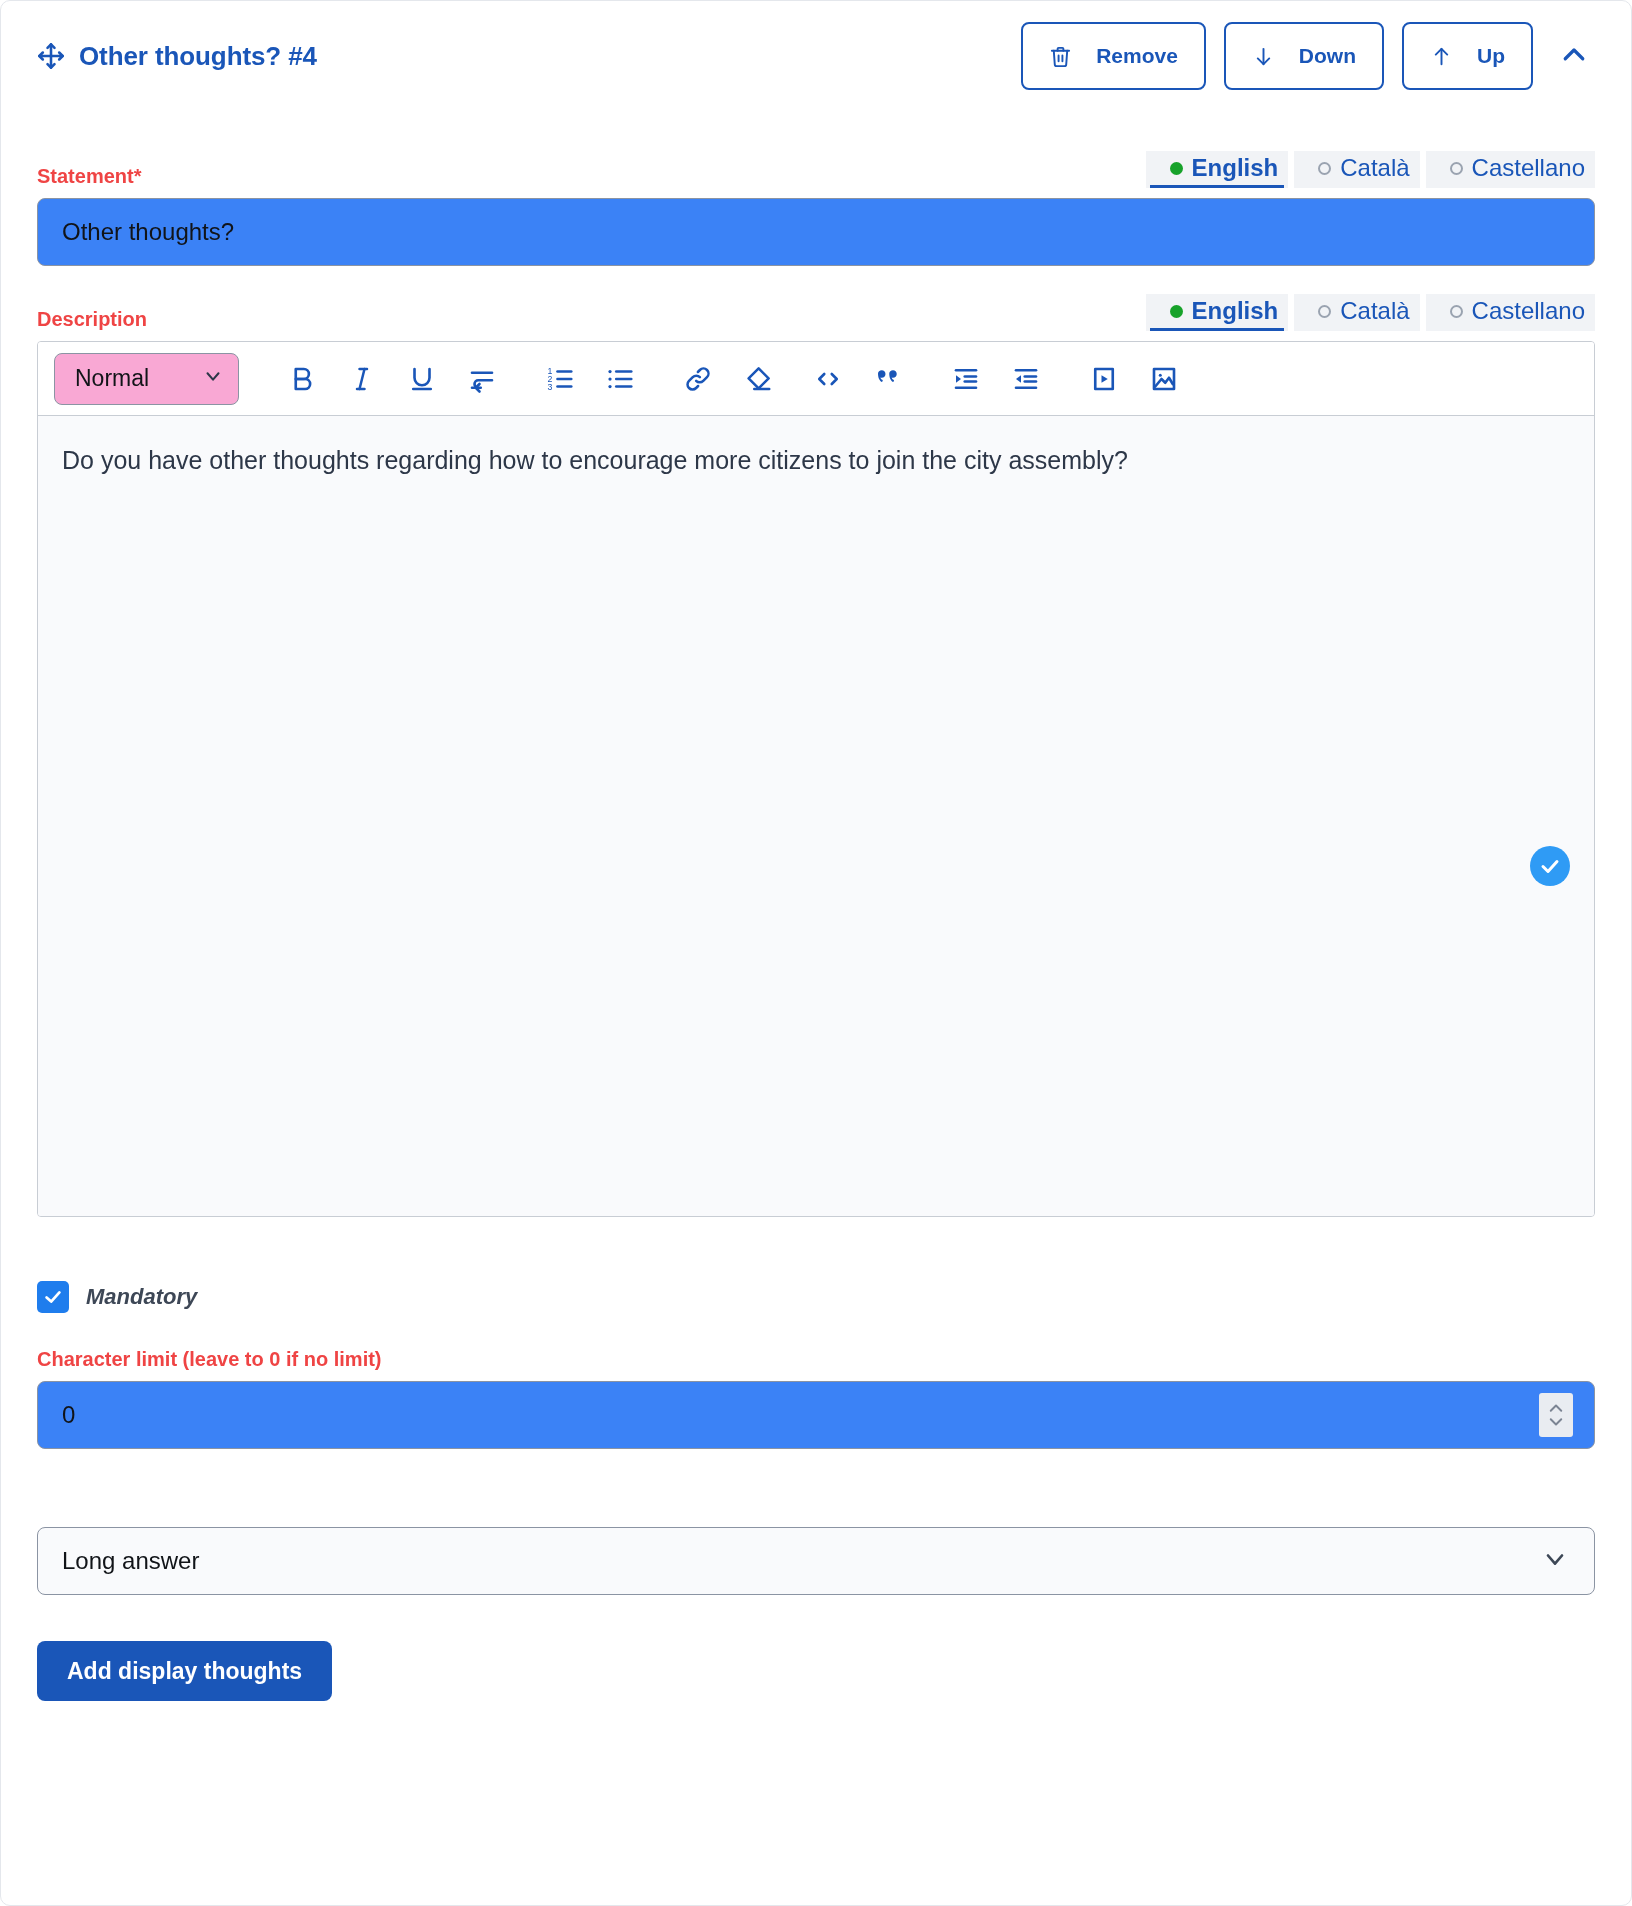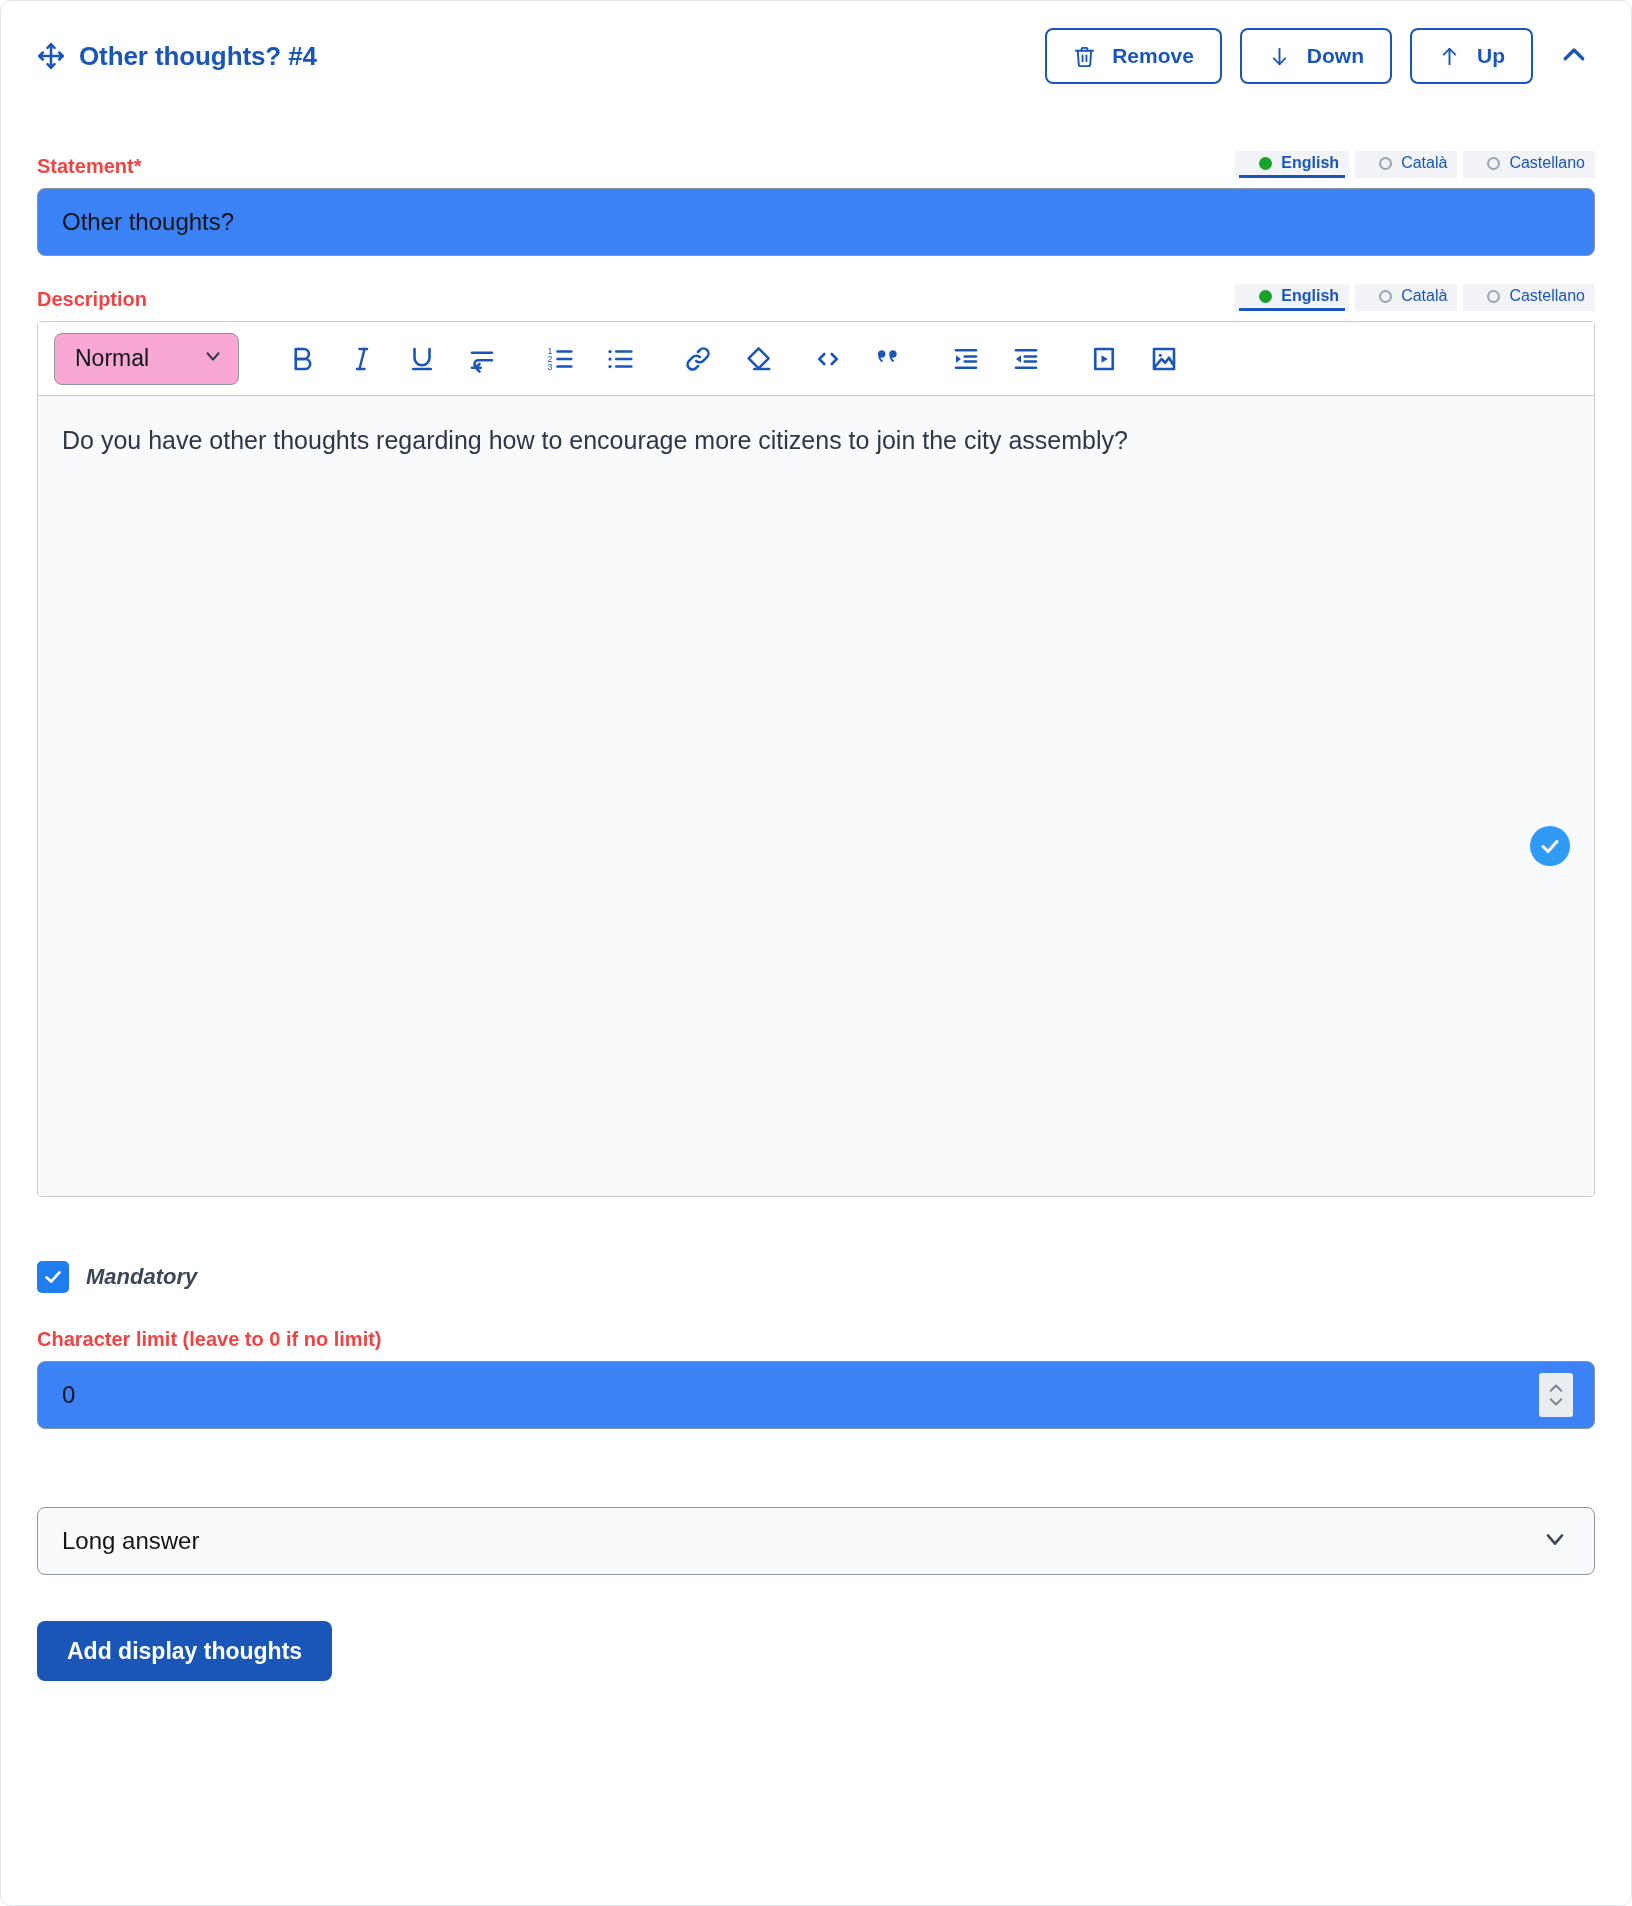--- a/index.html
+++ b/index.html
@@ -59,8 +59,8 @@
   .btn-outline {
     display: inline-flex;
     align-items: center;
-    gap: 16px;
-    height: 56px;
+    gap: 24px;
+    height: 68px;
     padding: 0 26px;
     border: 2px solid #1a56b8;
     border-radius: 8px;

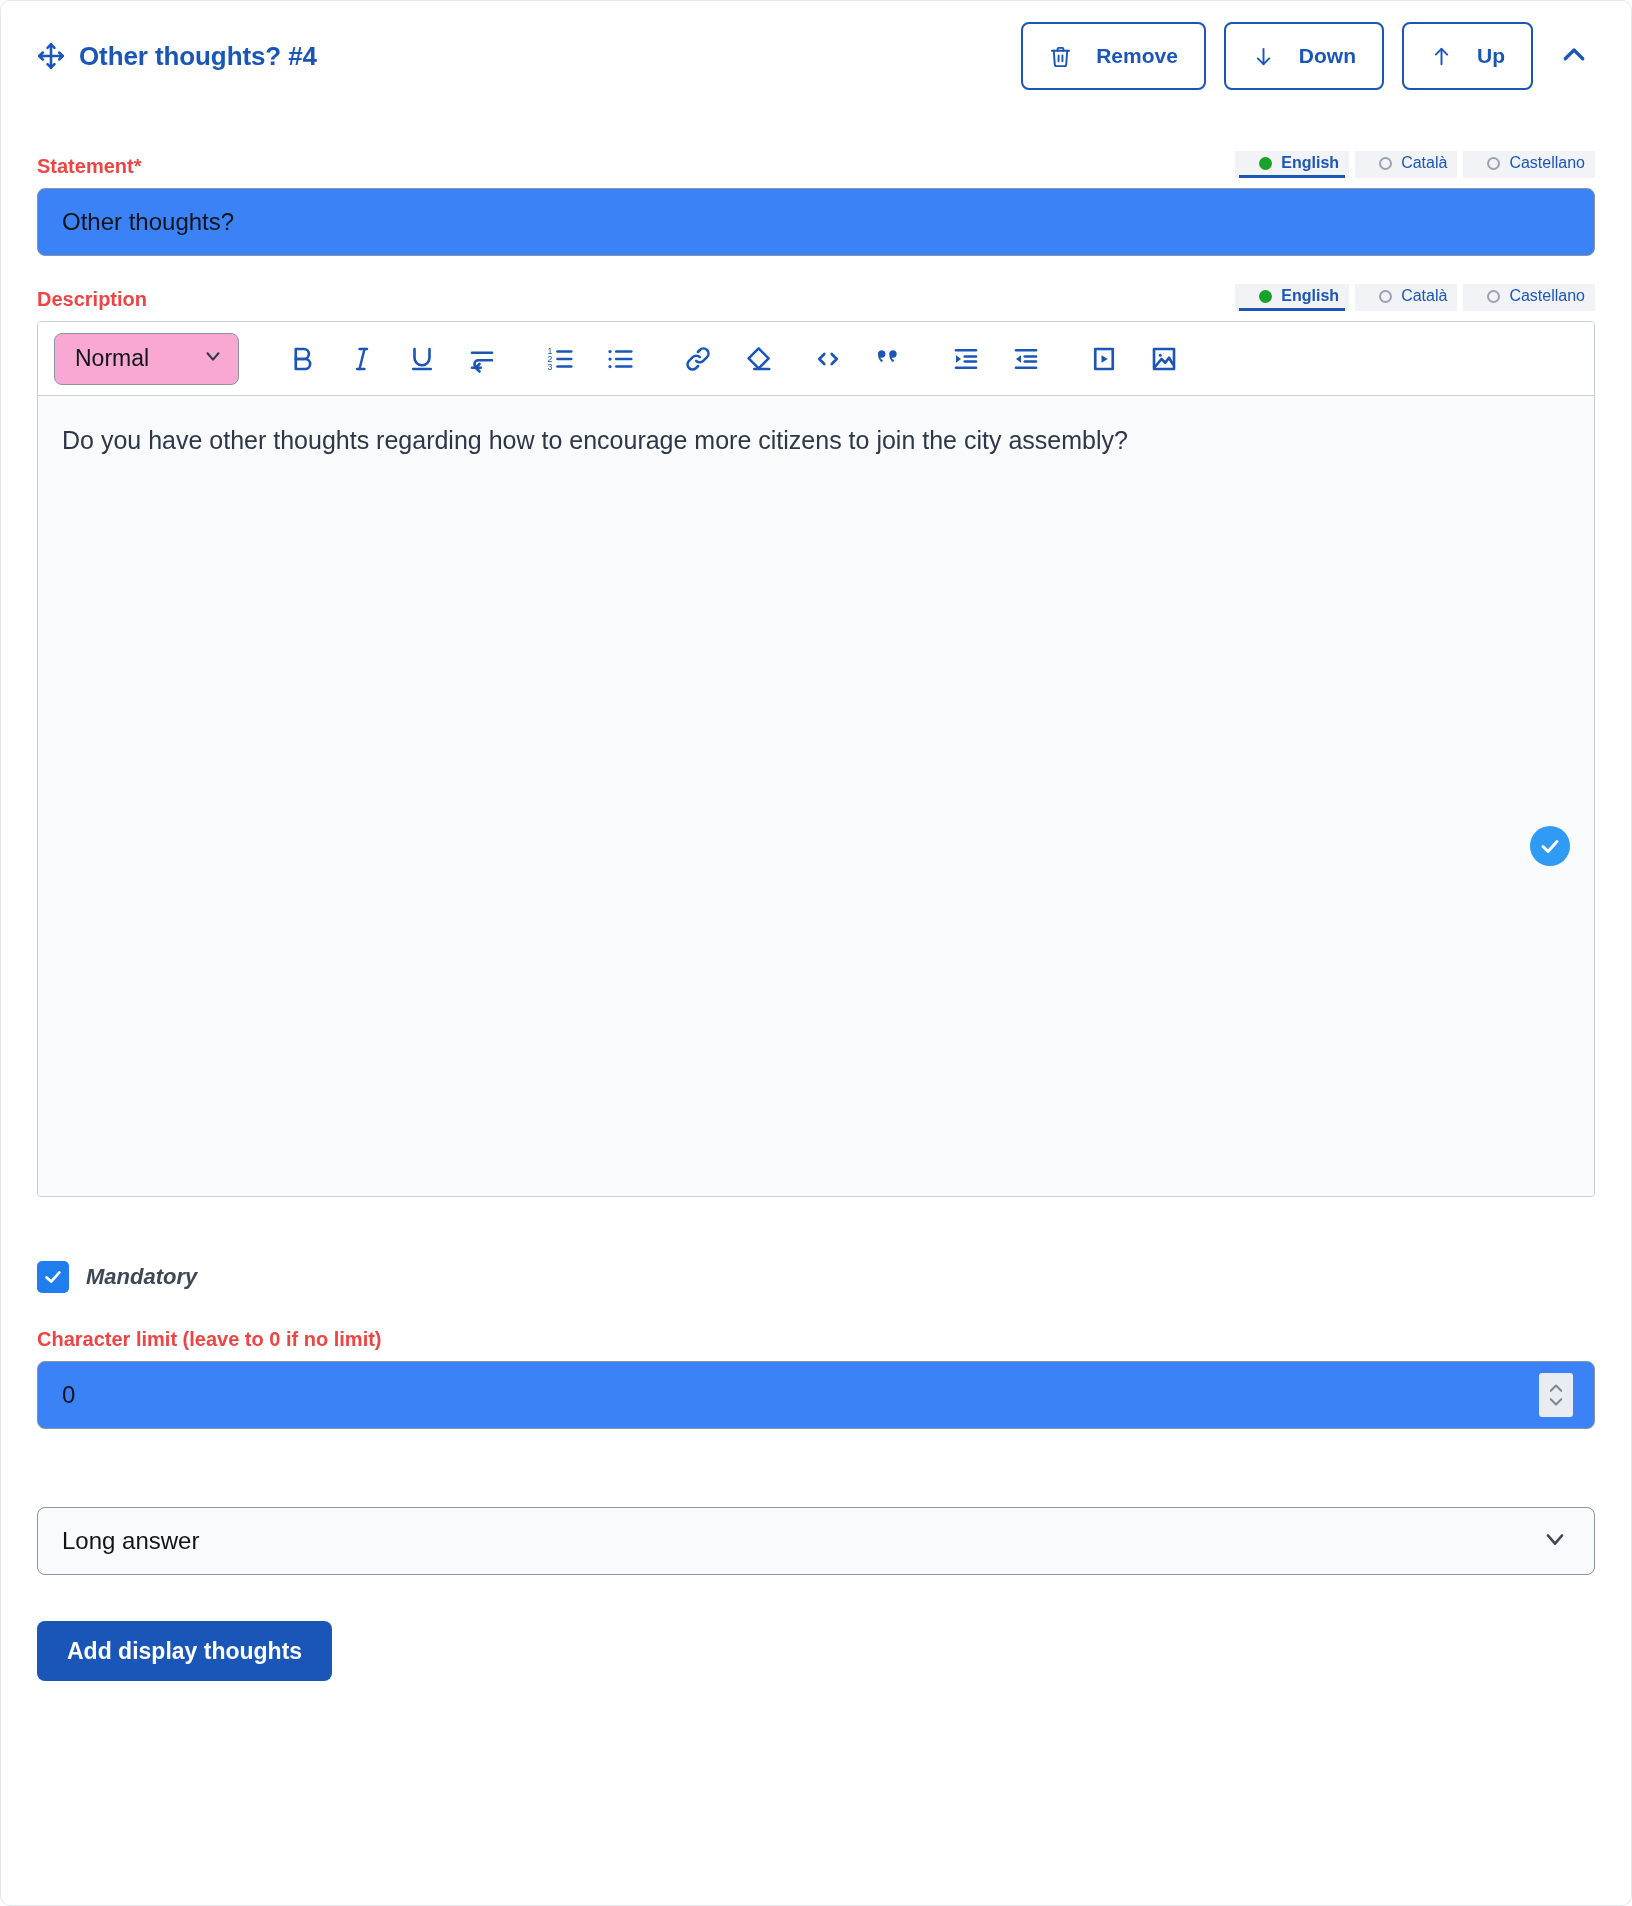--- a/index.html
+++ b/index.html
@@ -113,7 +113,7 @@
     border: none;
     cursor: pointer;
     font-family: "Liberation Sans", sans-serif;
-    font-size: 16px;
+    font-size: 24px;
     color: #1a56b8;
     font-weight: 400;
     position: relative;

